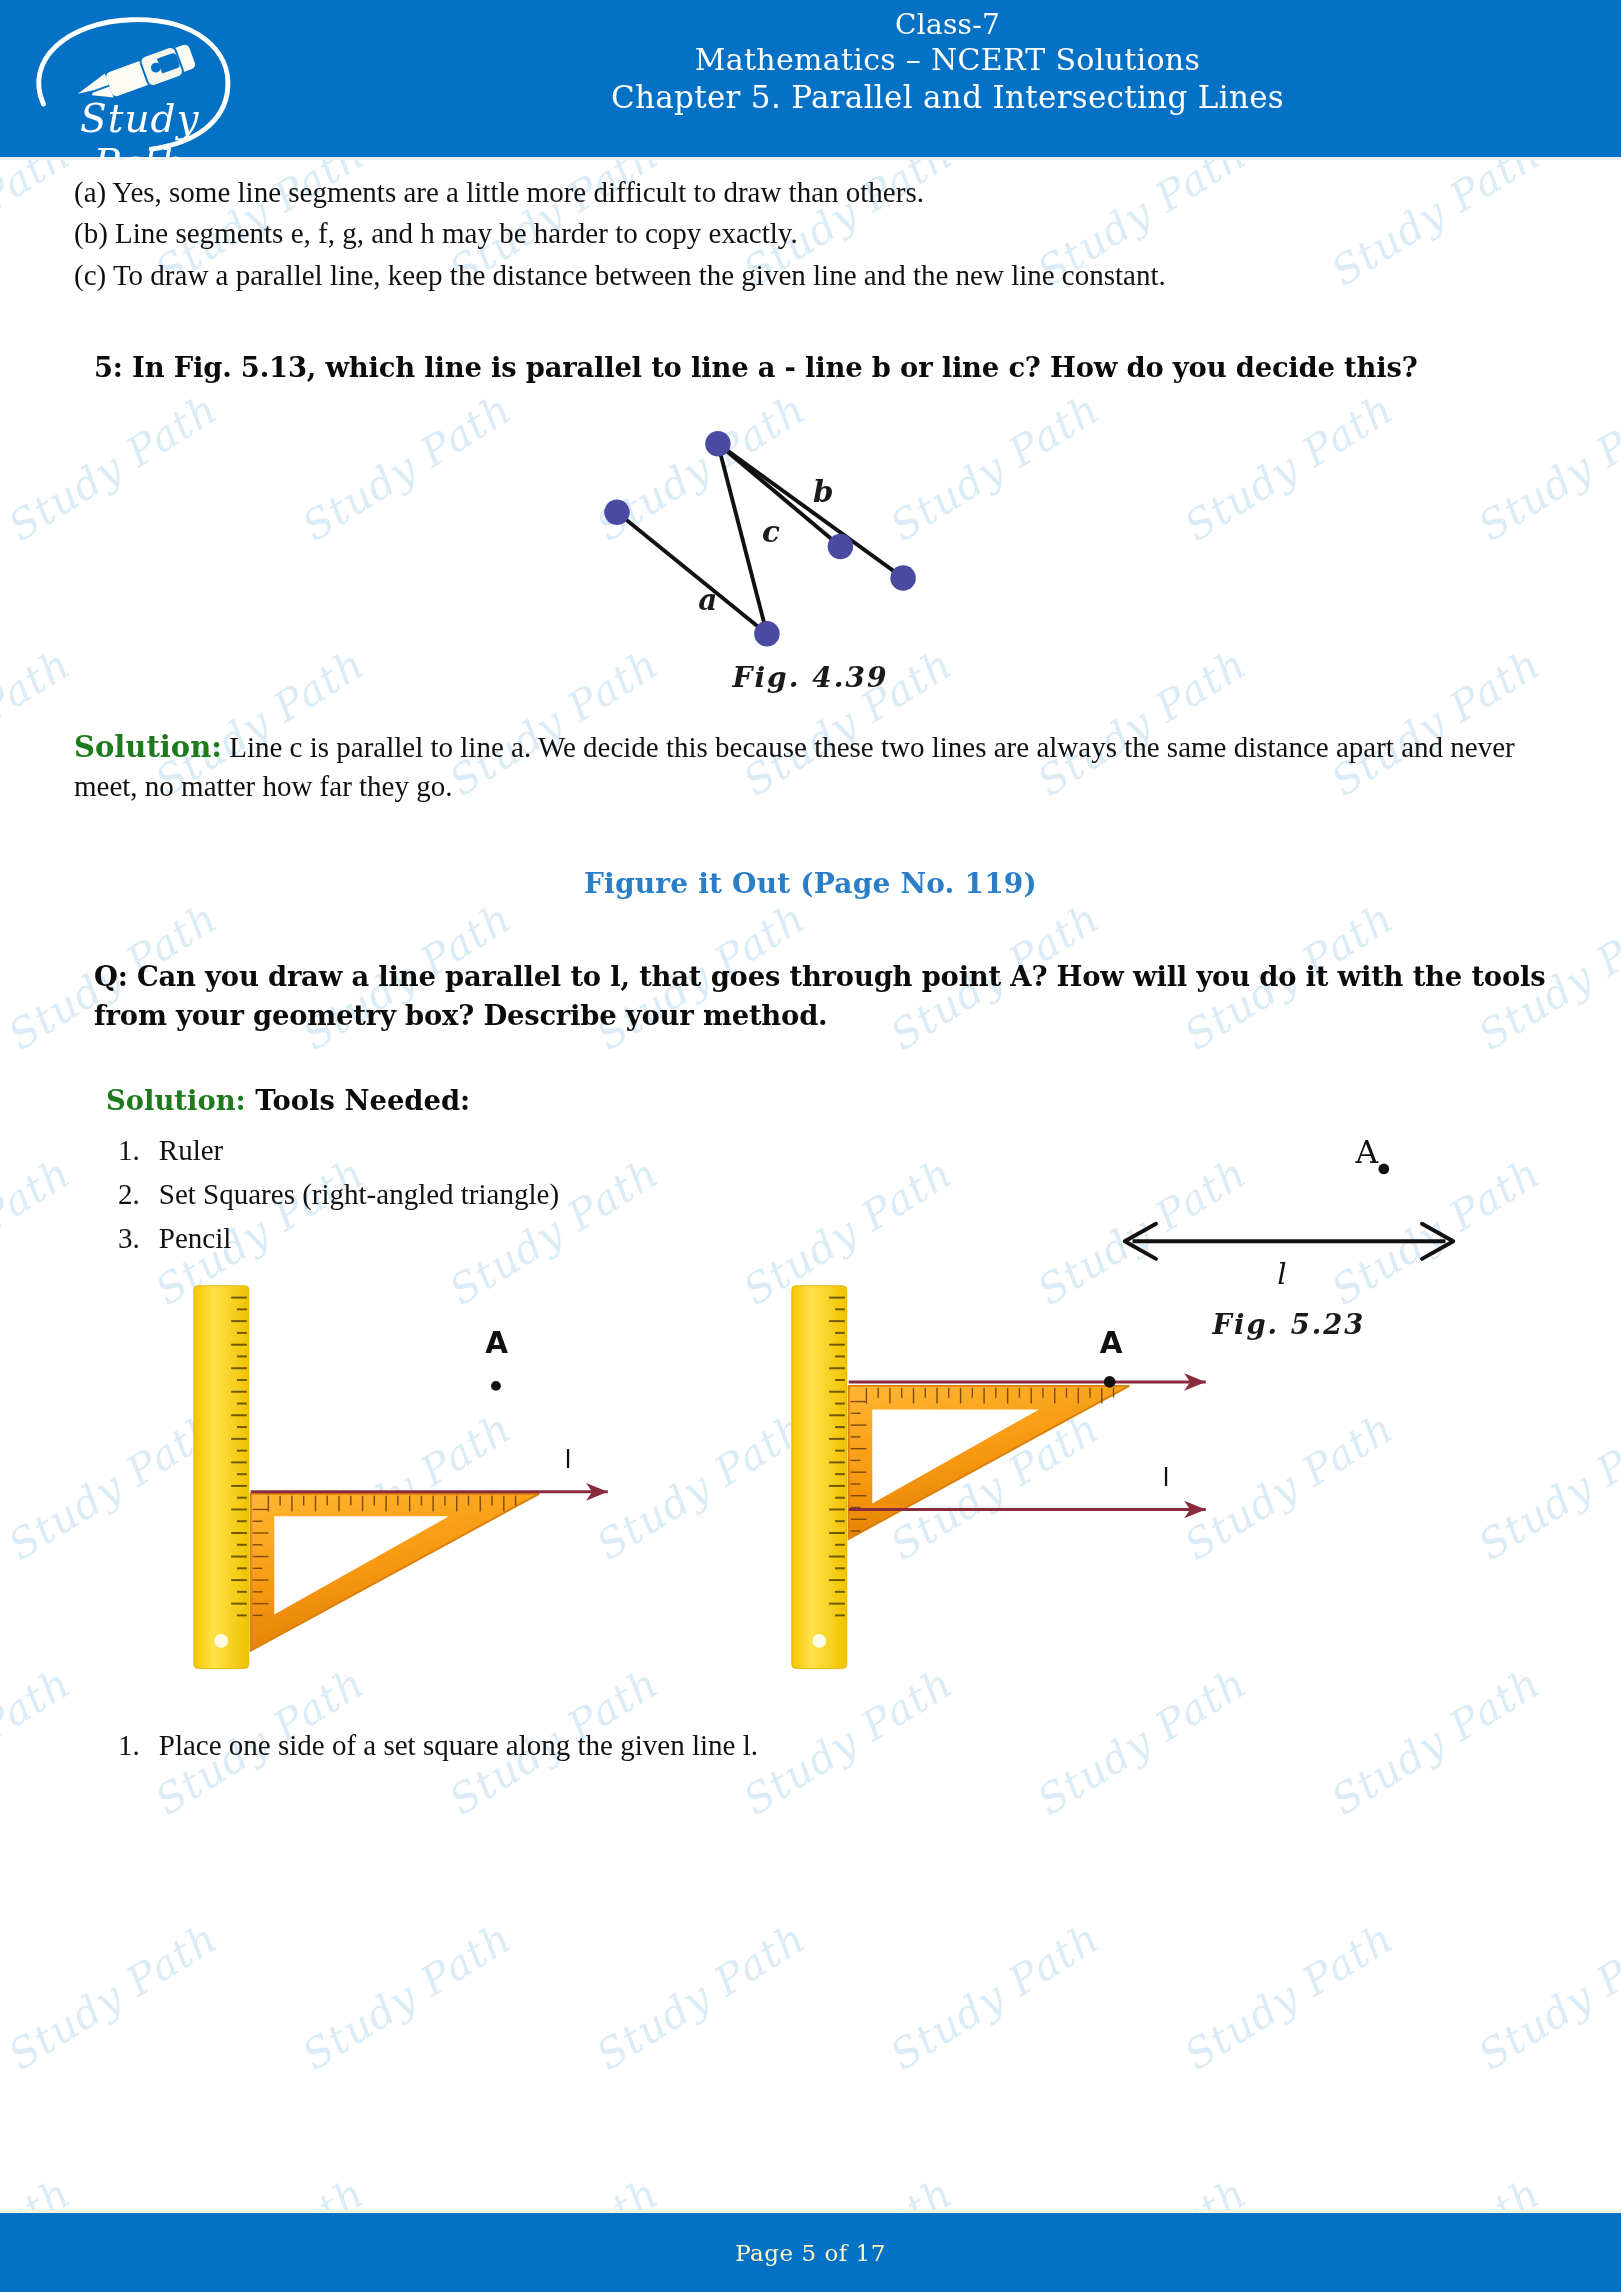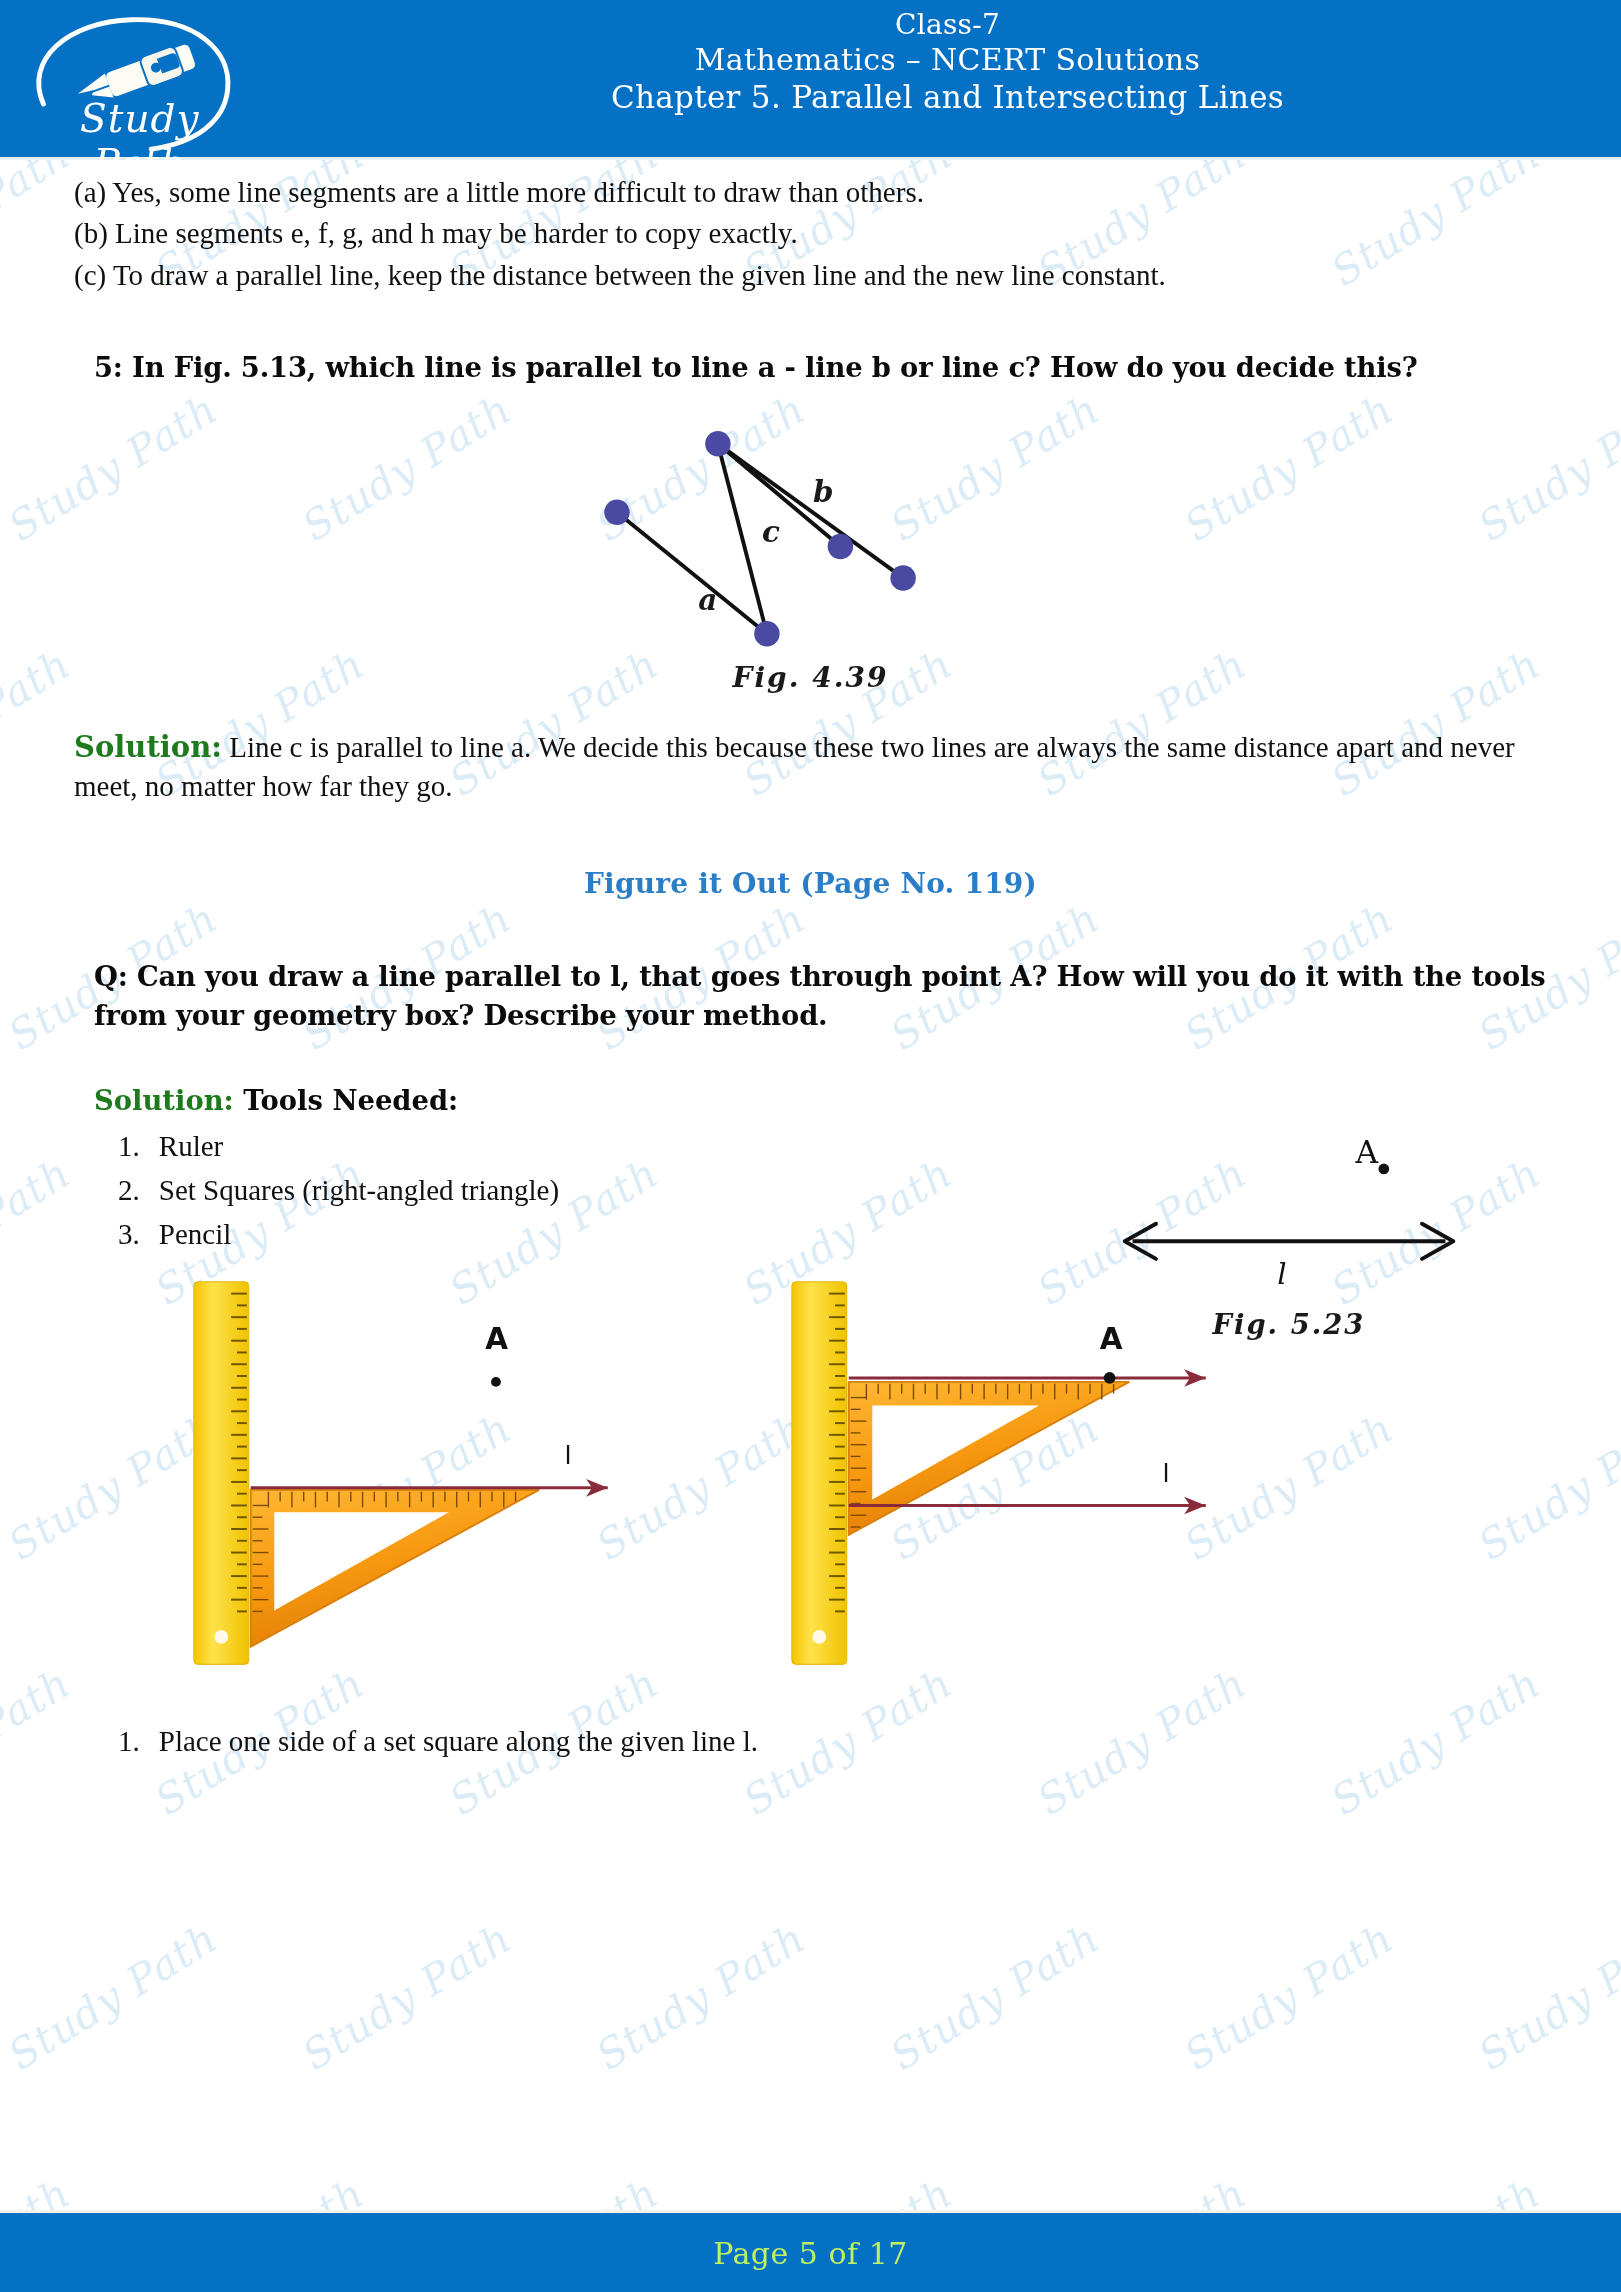--- a/index.html
+++ b/index.html
@@ -121,7 +121,7 @@
     font-size: 27.4px;
     color: #0b0b0b;
     padding: 0 0 0 94px;
-    margin: 0;
+    margin: 12px;
   }
   ol.tools {
     margin: 7.8px 0 0 0;

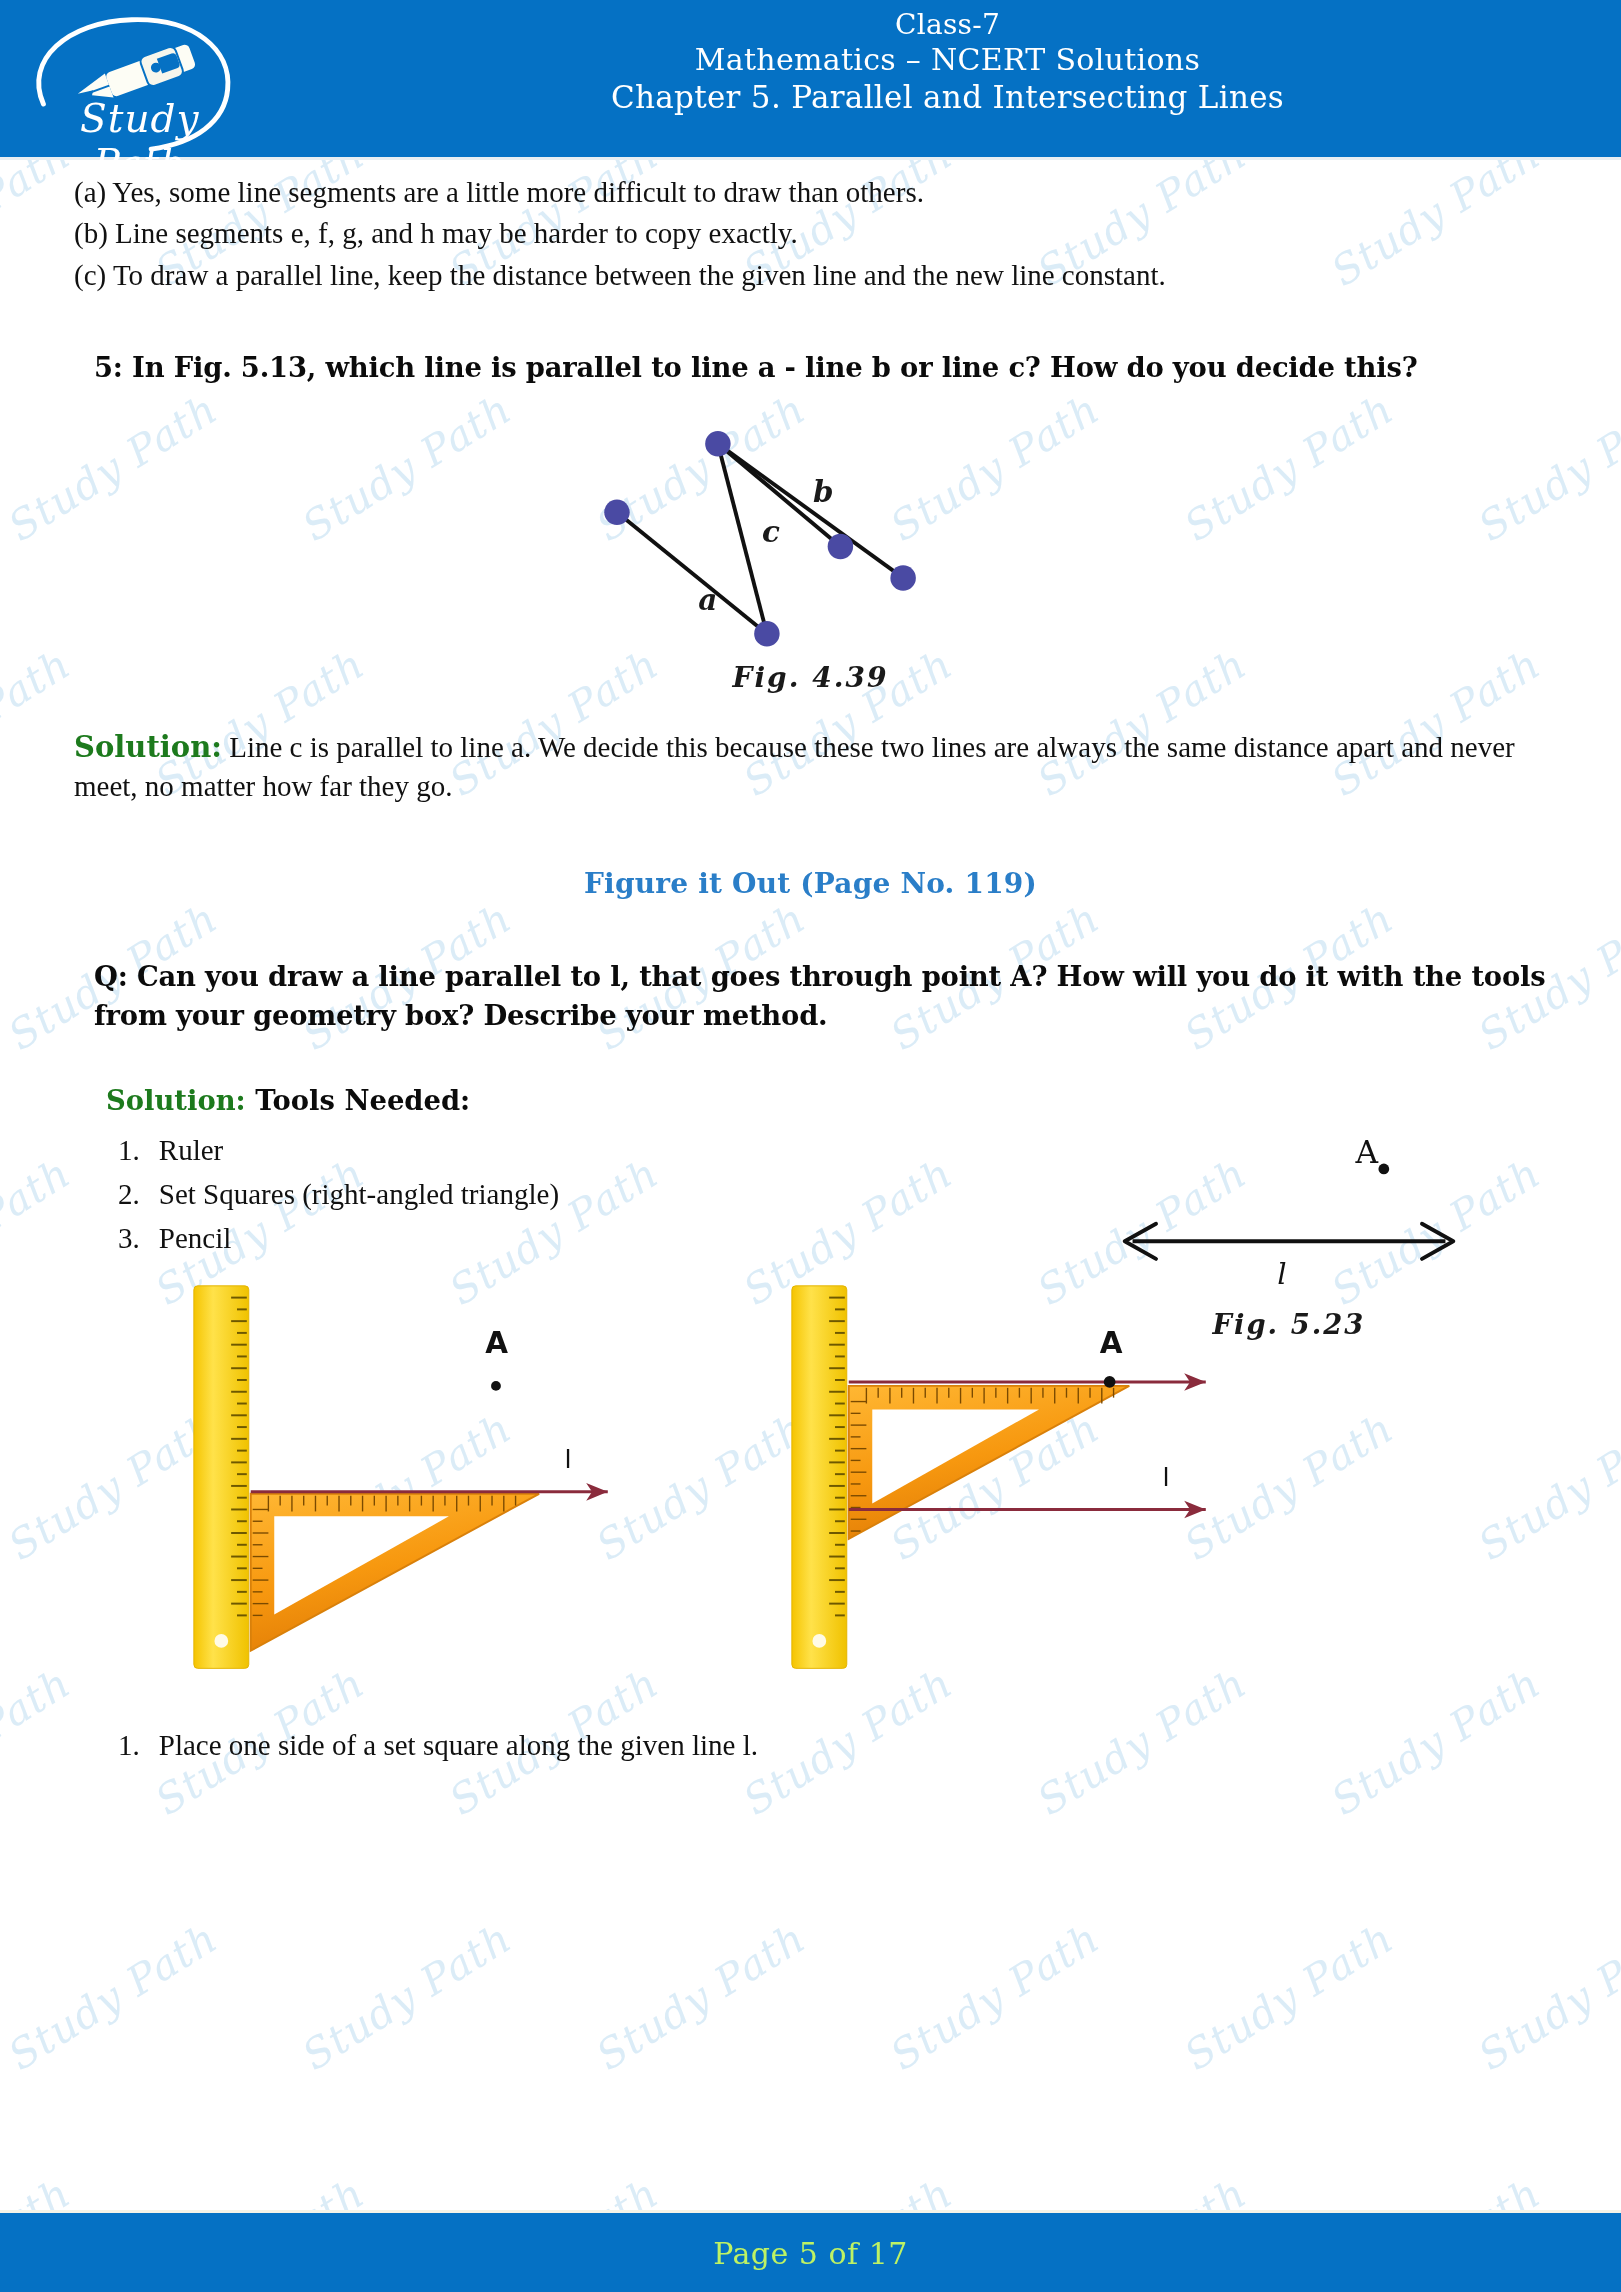--- a/index.html
+++ b/index.html
@@ -199,9 +199,9 @@
     justify-content: center;
   }
   #footer-text {
-    color: #bef264;
-    font-family: "DejaVu Serif", serif;
-    font-size: 30px;
+    color: #fef9c3;
+    font-family: "DejaVu Serif", serif;
+    font-size: 23px;
     letter-spacing: 0.5px;
   }
 </style>

